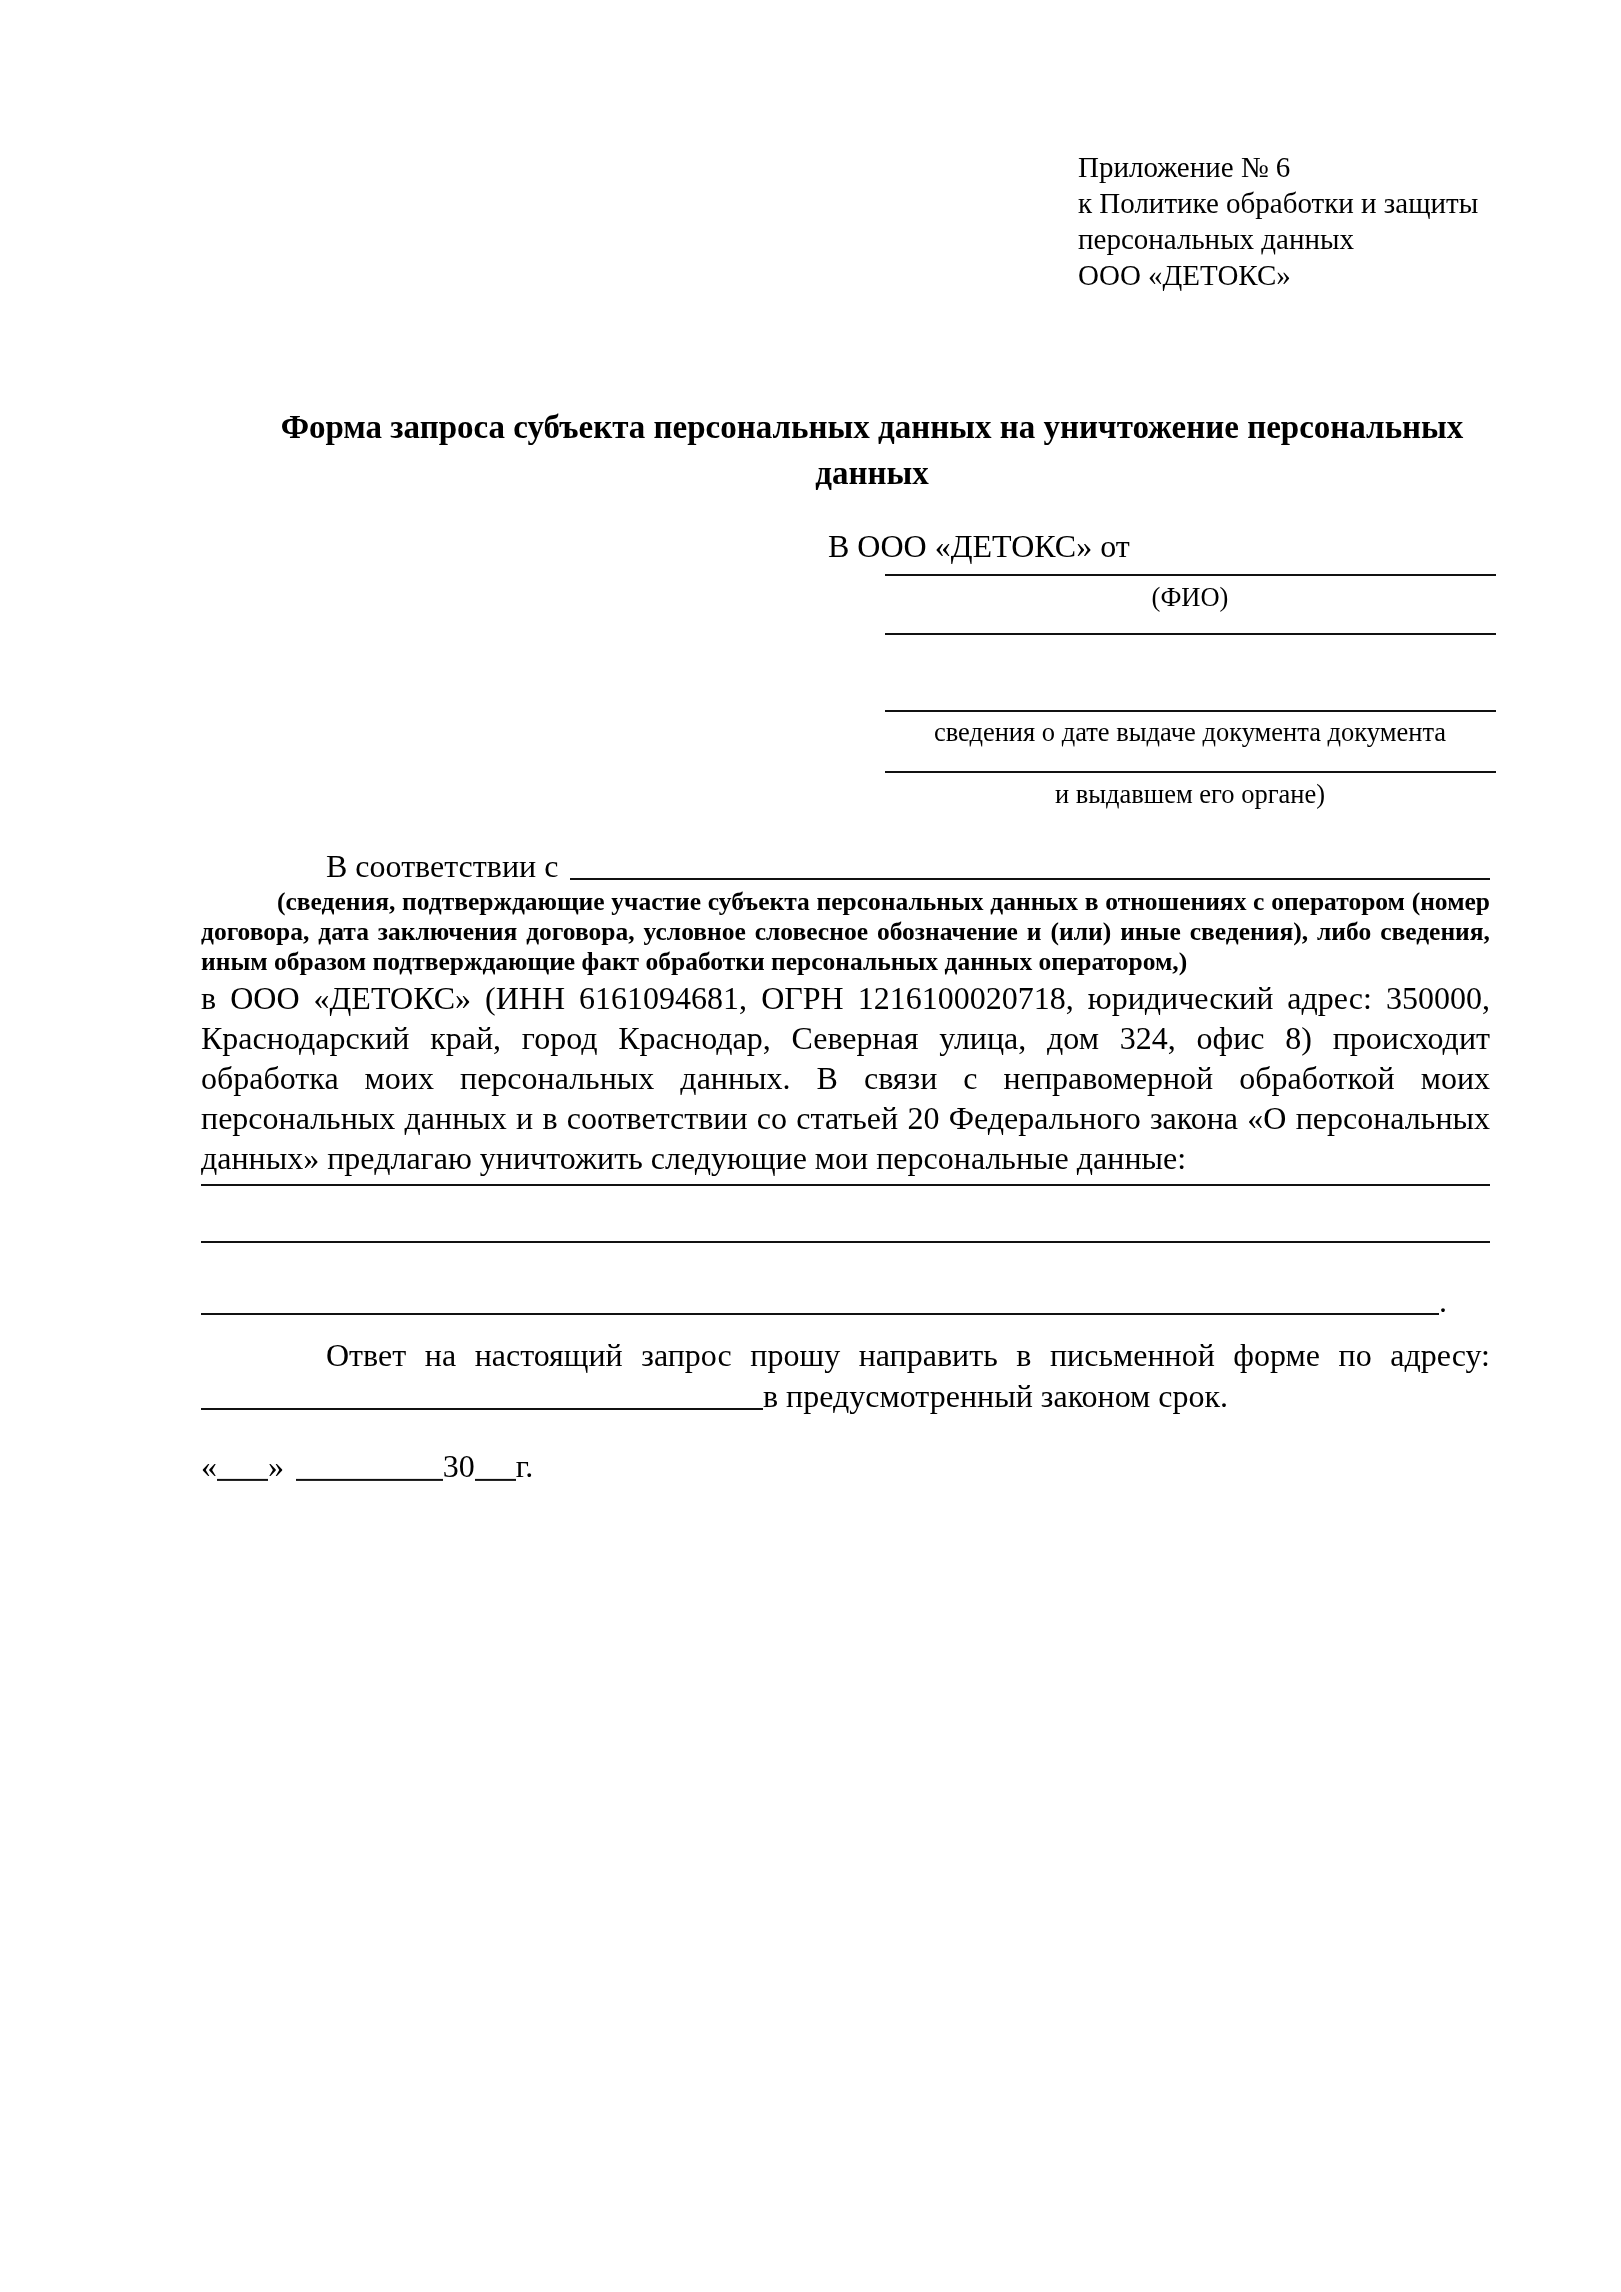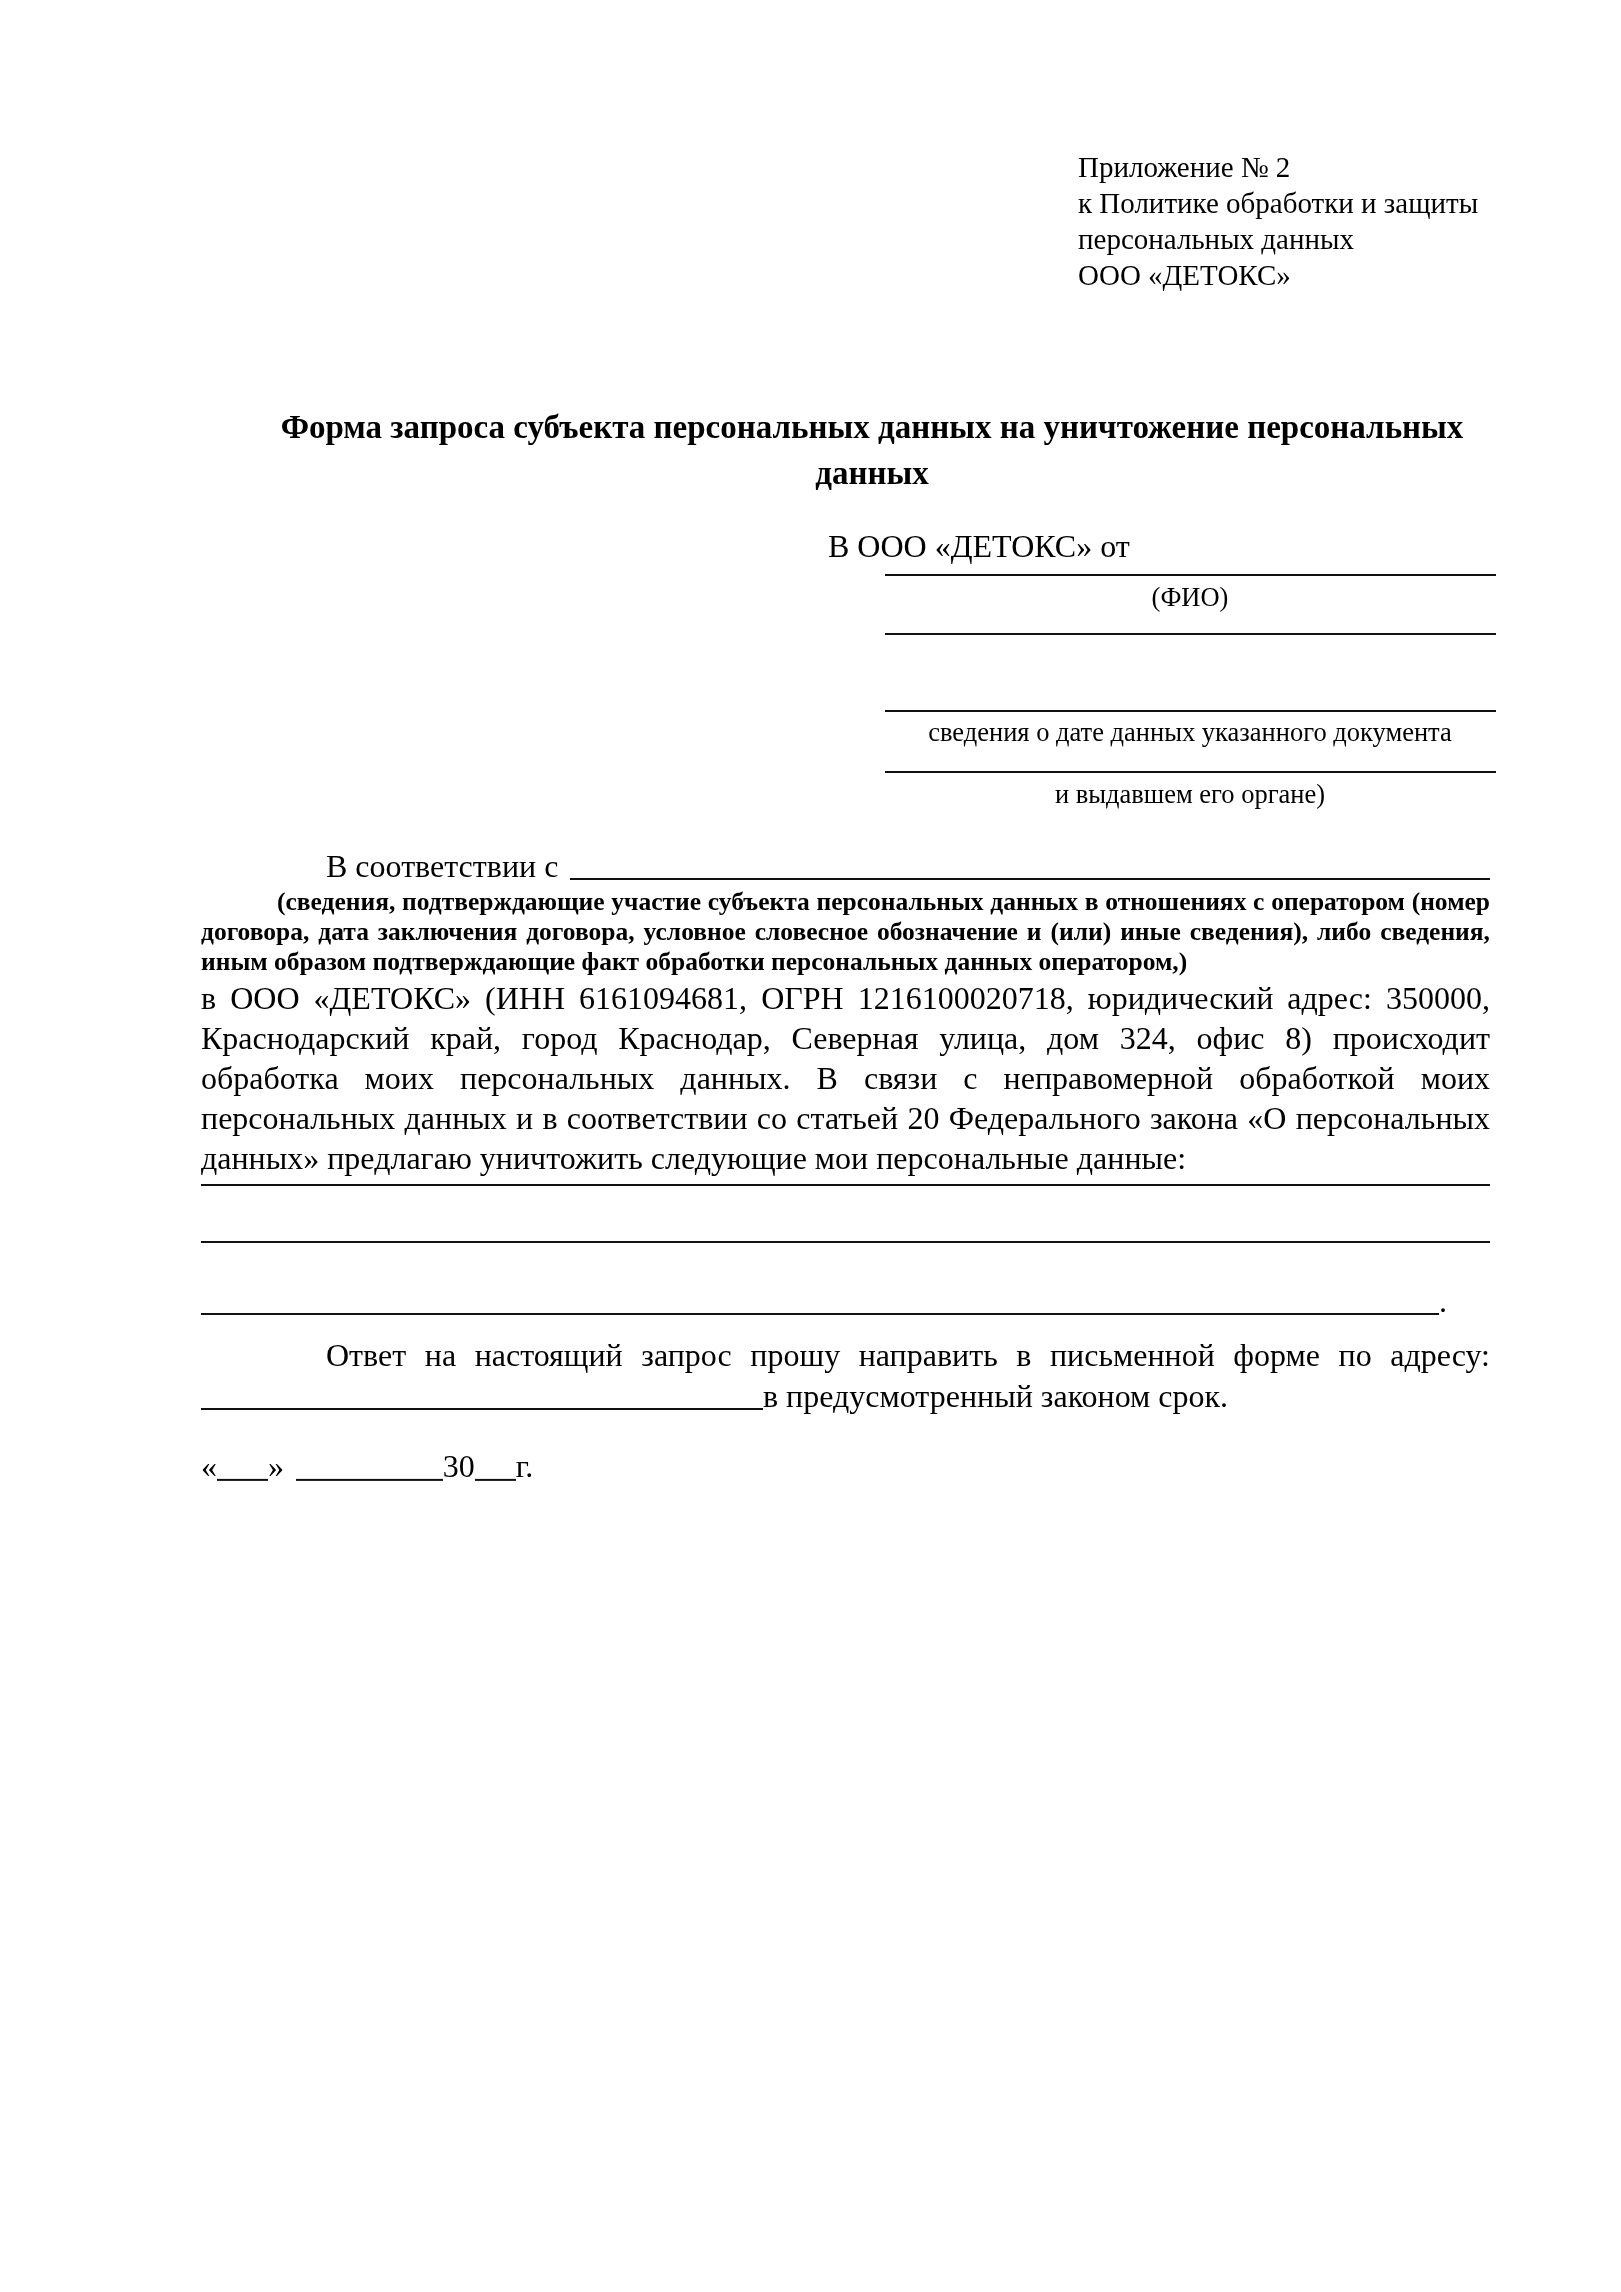--- a/index.html
+++ b/index.html
@@ -78,7 +78,7 @@
 <div class="page">
 
   <div class="appendix">
-    <div>Приложение № 2</div>
+    <div>Приложение № 6</div>
     <div>к Политике обработки и защиты</div>
     <div>персональных данных</div>
     <div>ООО «ДЕТОКС»</div>

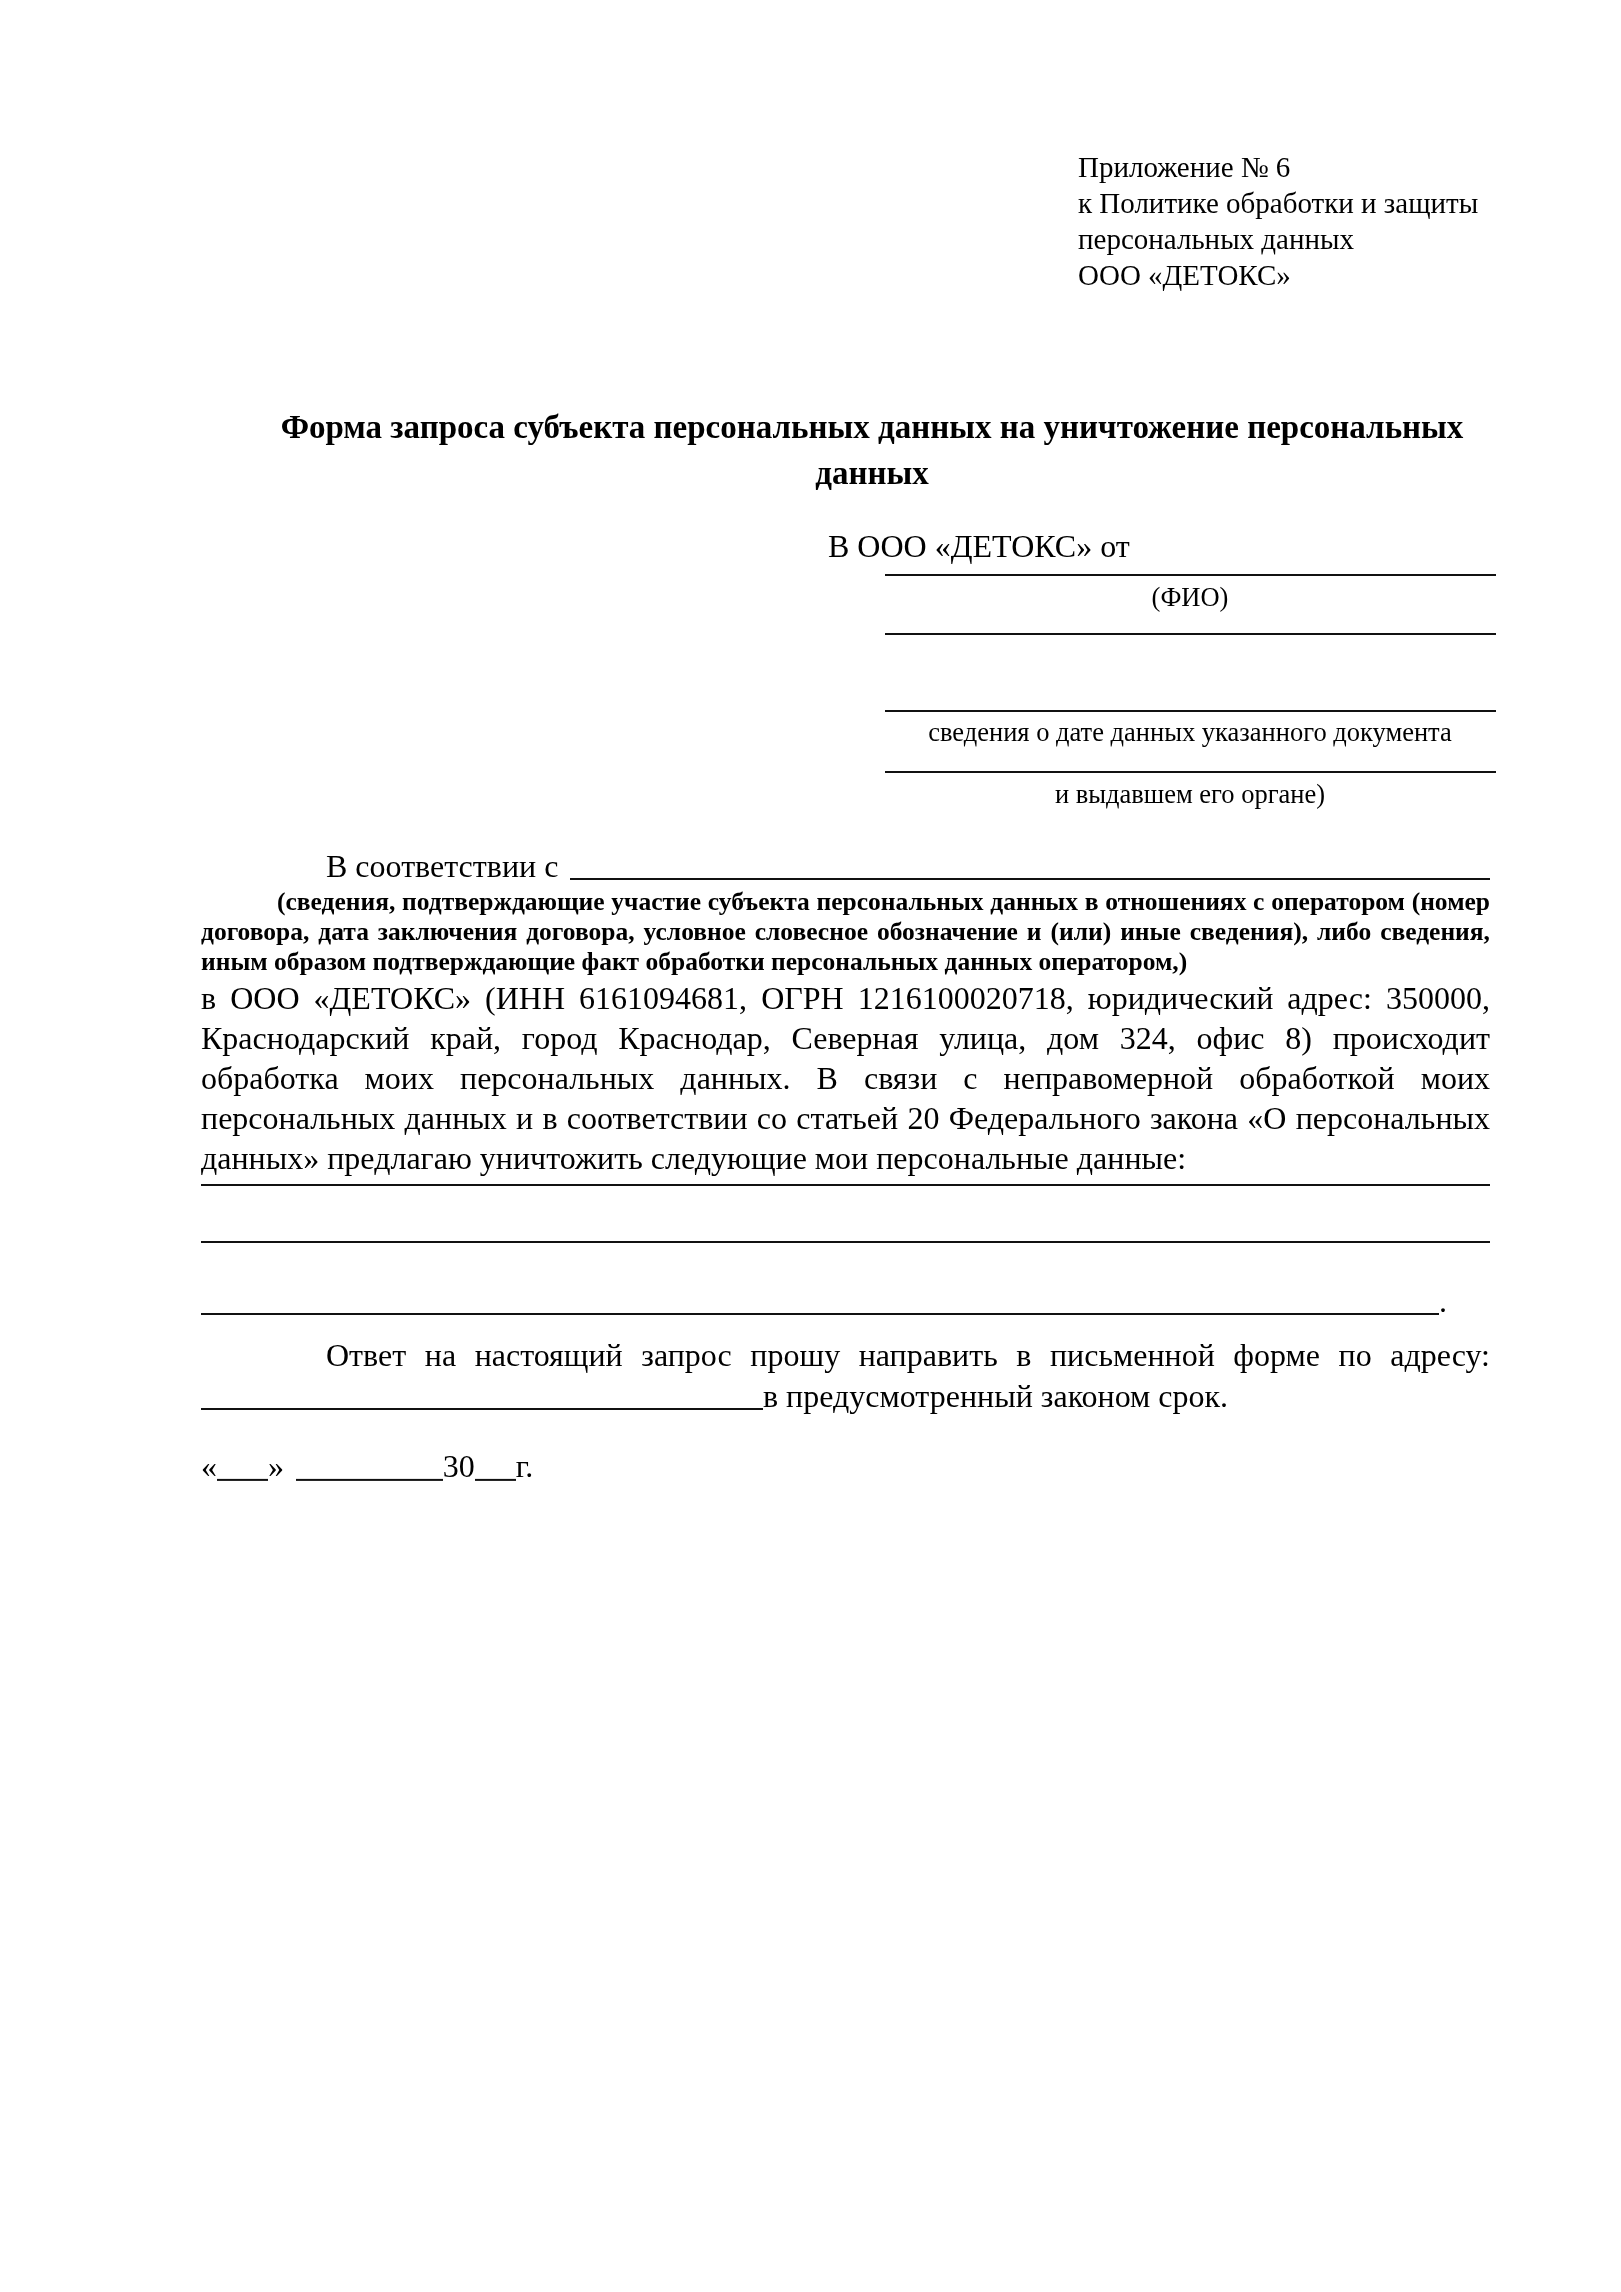--- a/index.html
+++ b/index.html
@@ -94,7 +94,7 @@
   <div class="rule field-rule" style="top:633px;"></div>
 
   <div class="rule field-rule" style="top:710px;"></div>
-  <div class="field-caption" style="top:717px;">сведения о дате данных указанного документа</div>
+  <div class="field-caption" style="top:717px;">сведения о дате выдаче документа документа</div>
 
   <div class="rule field-rule" style="top:771px;"></div>
   <div class="field-caption" style="top:779px;">и выдавшем его органе)</div>

